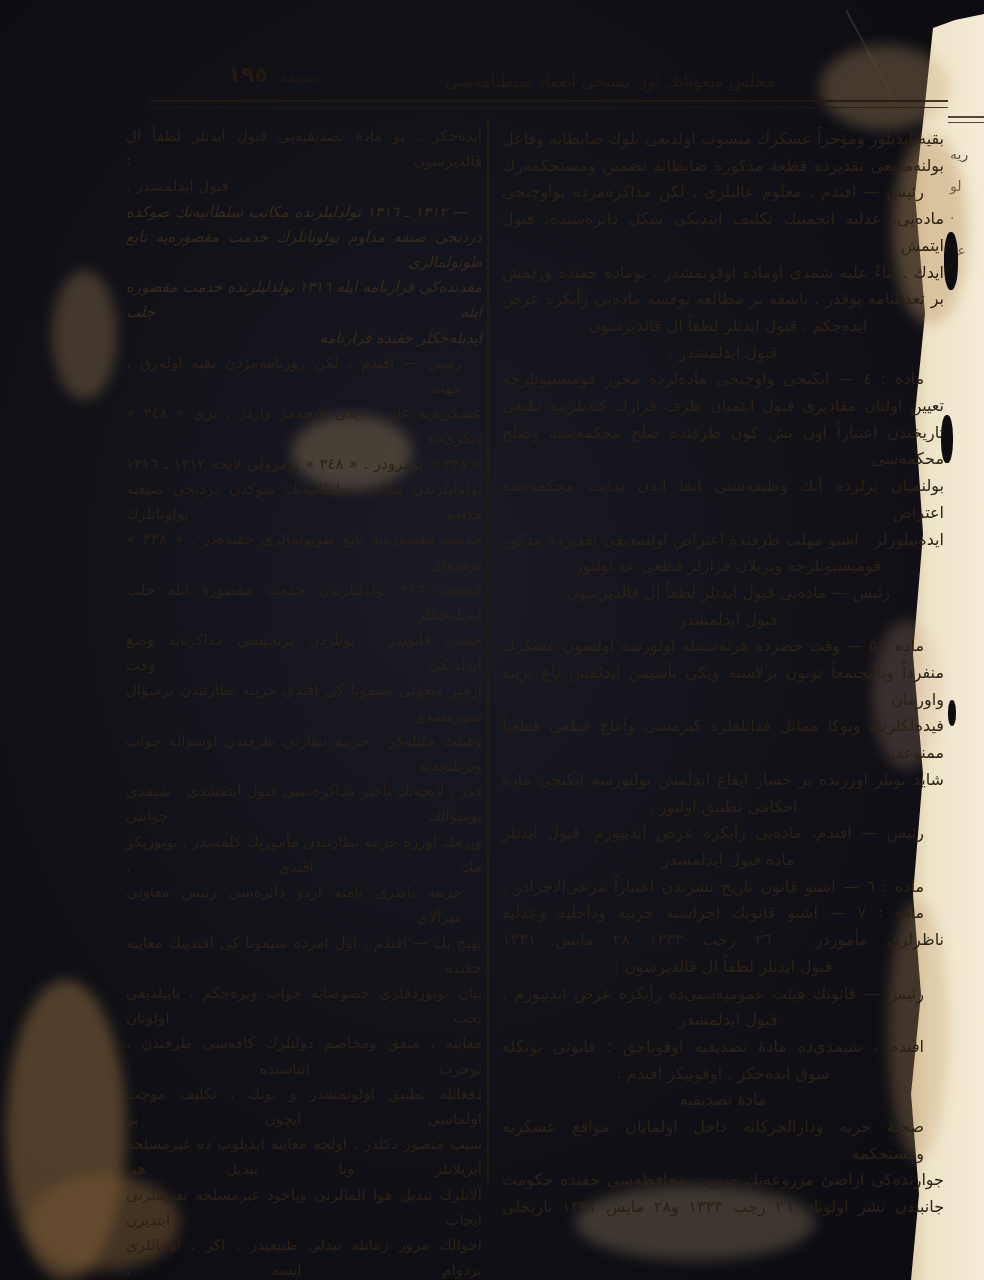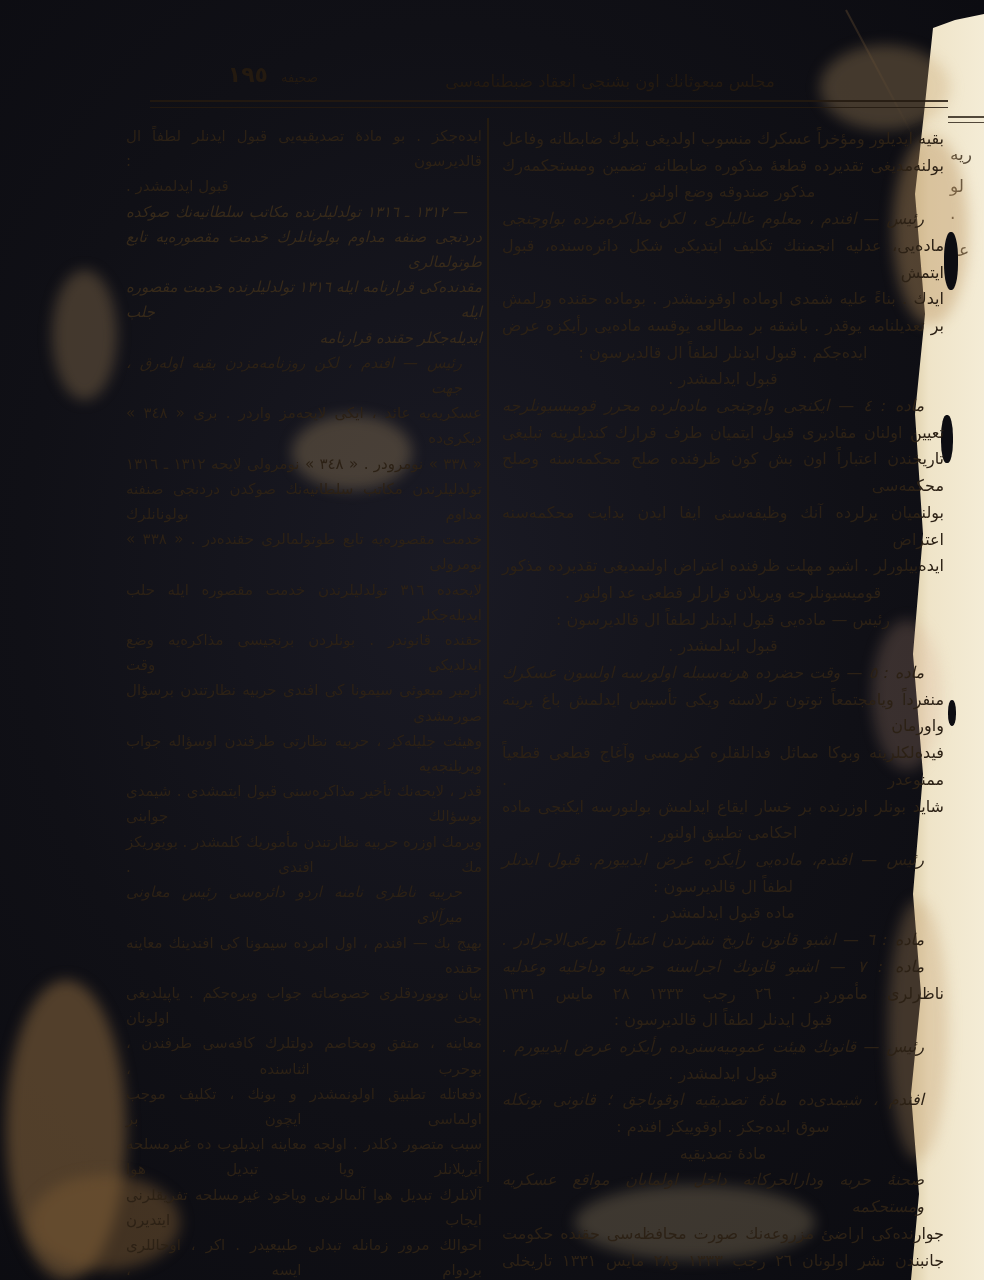--- a/index.html
+++ b/index.html
@@ -13,7 +13,7 @@
   .next-rule{position:absolute;left:948px;top:116px;width:36px;height:4px;
              border-top:2px solid #2a2014;border-bottom:1px solid #2a2014;opacity:.8;}
   .frags{position:absolute;left:950px;top:138px;width:32px;direction:rtl;color:#3a2d1d;
-         font-size:17px;line-height:32px;text-align:left;opacity:.85;}
+         font-size:14px;line-height:32px;text-align:left;opacity:.85;}
   
   .page{position:absolute;left:0;top:0;width:984px;height:1280px;
     background:

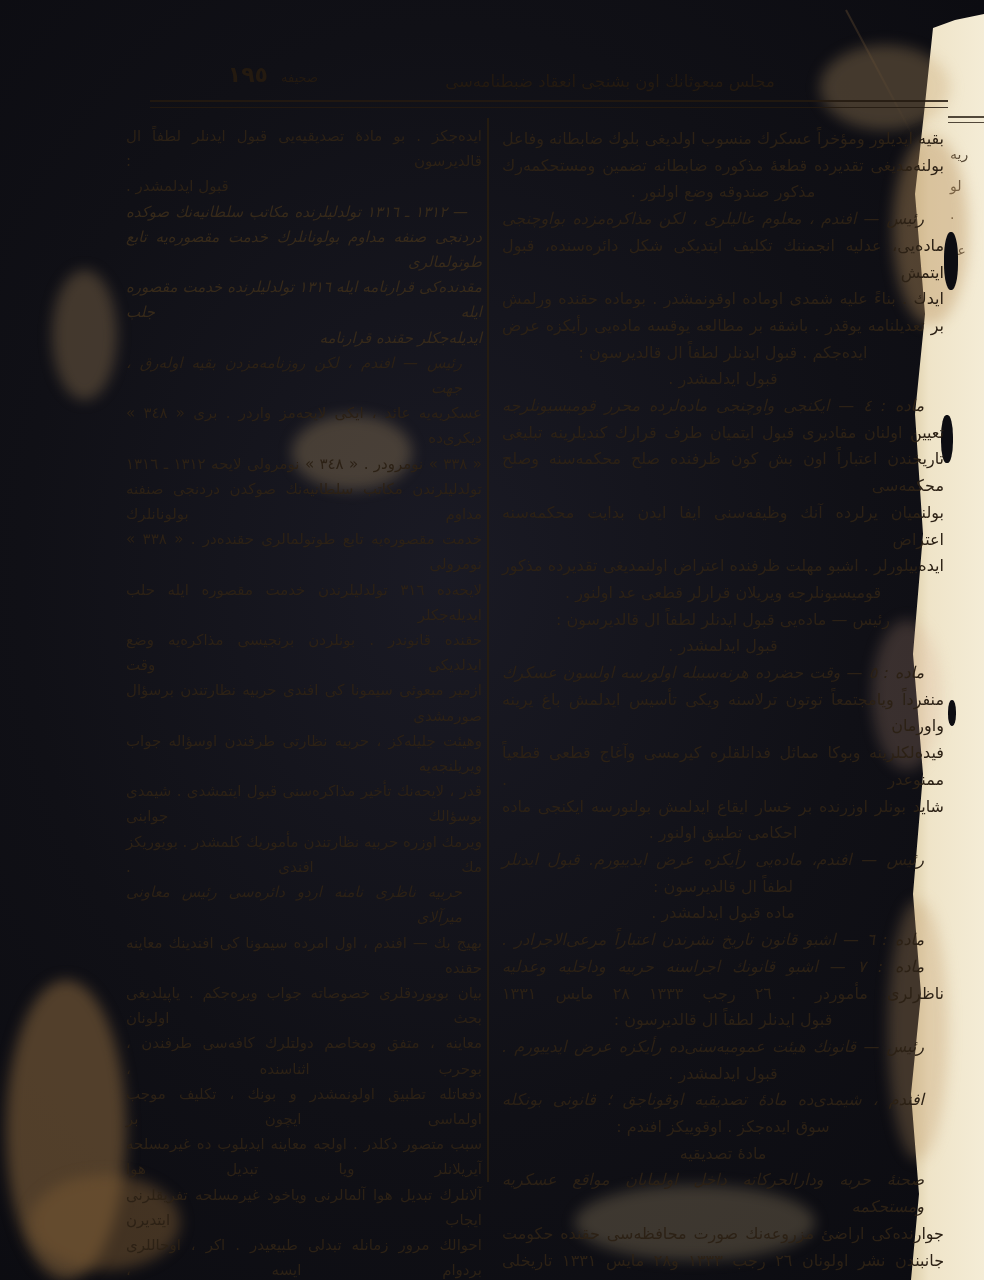--- a/index.html
+++ b/index.html
@@ -113,7 +113,6 @@
   <div class="col col-right">
       <div class="line s-j">بقيه ايديلور ومؤخراً عسكرك منسوب اولديغى بلوك ضابطانه وفاعل</div>
       <div class="line s-j">بولنه‌مديغى تقديرده قطعهٔ مذكوره ضابطانه تضمين ومستحكمه‌رك</div>
-      <div class="line s-c">مذكور صندوقه وضع اولنور .</div>
       <div class="line s-p">رئيس — افندم ، معلوم عاليلرى ، لكن مذاكره‌مزده بواوچنجى</div>
       <div class="line s-j">ماده‌يى، عدليه انجمننك تكليف ايتديكى شكل دائره‌سنده، قبول ايتمش</div>
       <div class="line s-j">ايدك . بناءً عليه شمدى اوماده اوقونمشدر . بوماده حقنده ورلمش</div>

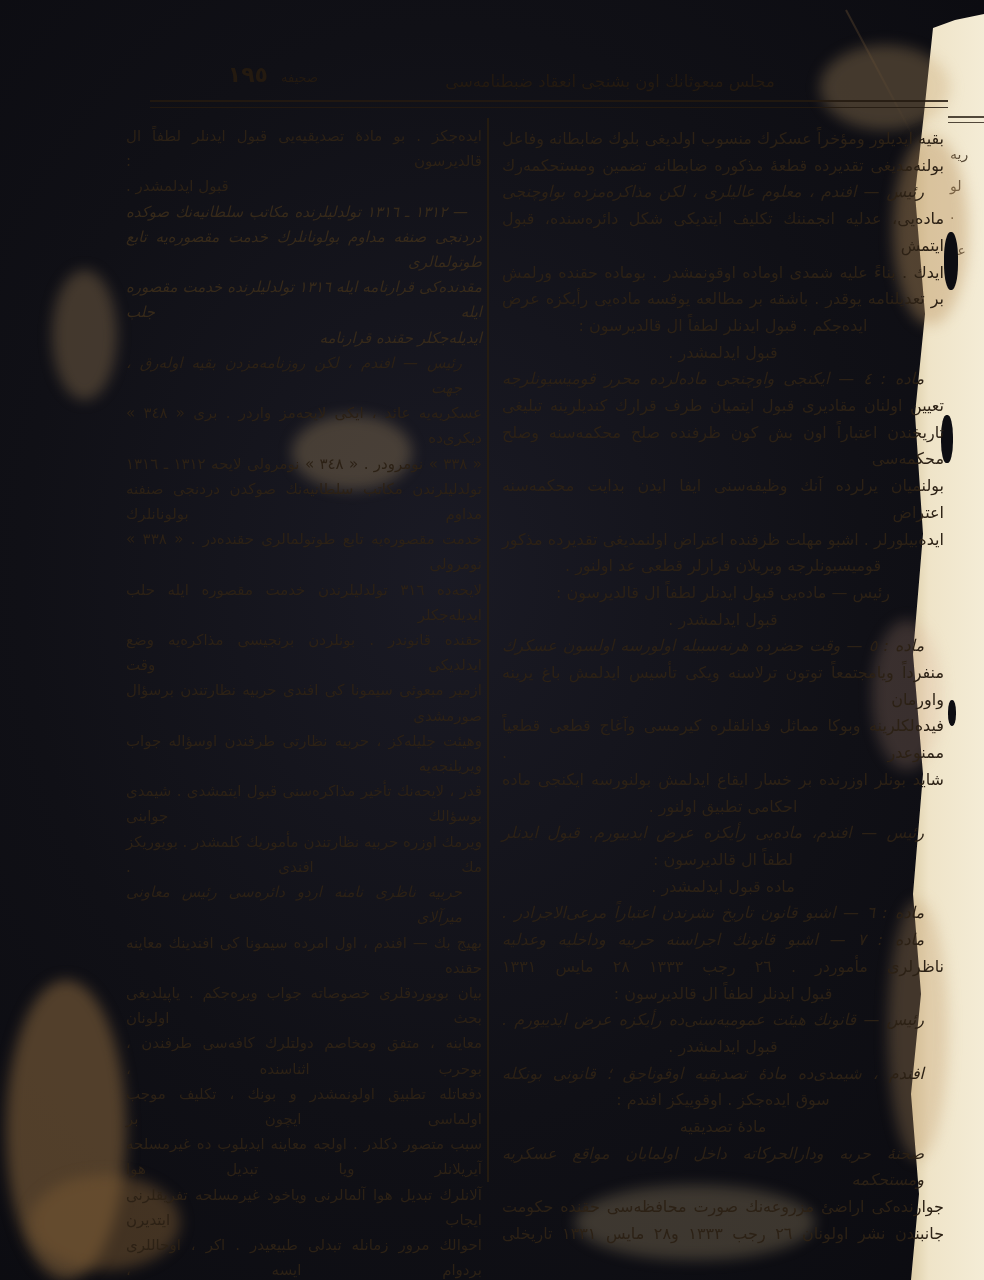--- a/index.html
+++ b/index.html
@@ -59,7 +59,7 @@
   .col-left {left:126px;top:124px;width:356px;font-size:15px;line-height:25.2px;}
   .line{white-space:normal;}
   .s-j{text-align:justify;text-align-last:justify;}
-  .s-p{text-align:justify;text-align-last:justify;padding-right:20px;font-style:italic;}
+  .s-p{text-align:justify;text-align-last:justify;padding-right:20px;}
   .s-c{text-align:center;}
   .s-l{text-align:left;}
   .s-i,.s-ip,.s-il{font-style:italic;color:#3a2c1a;opacity:.92;}

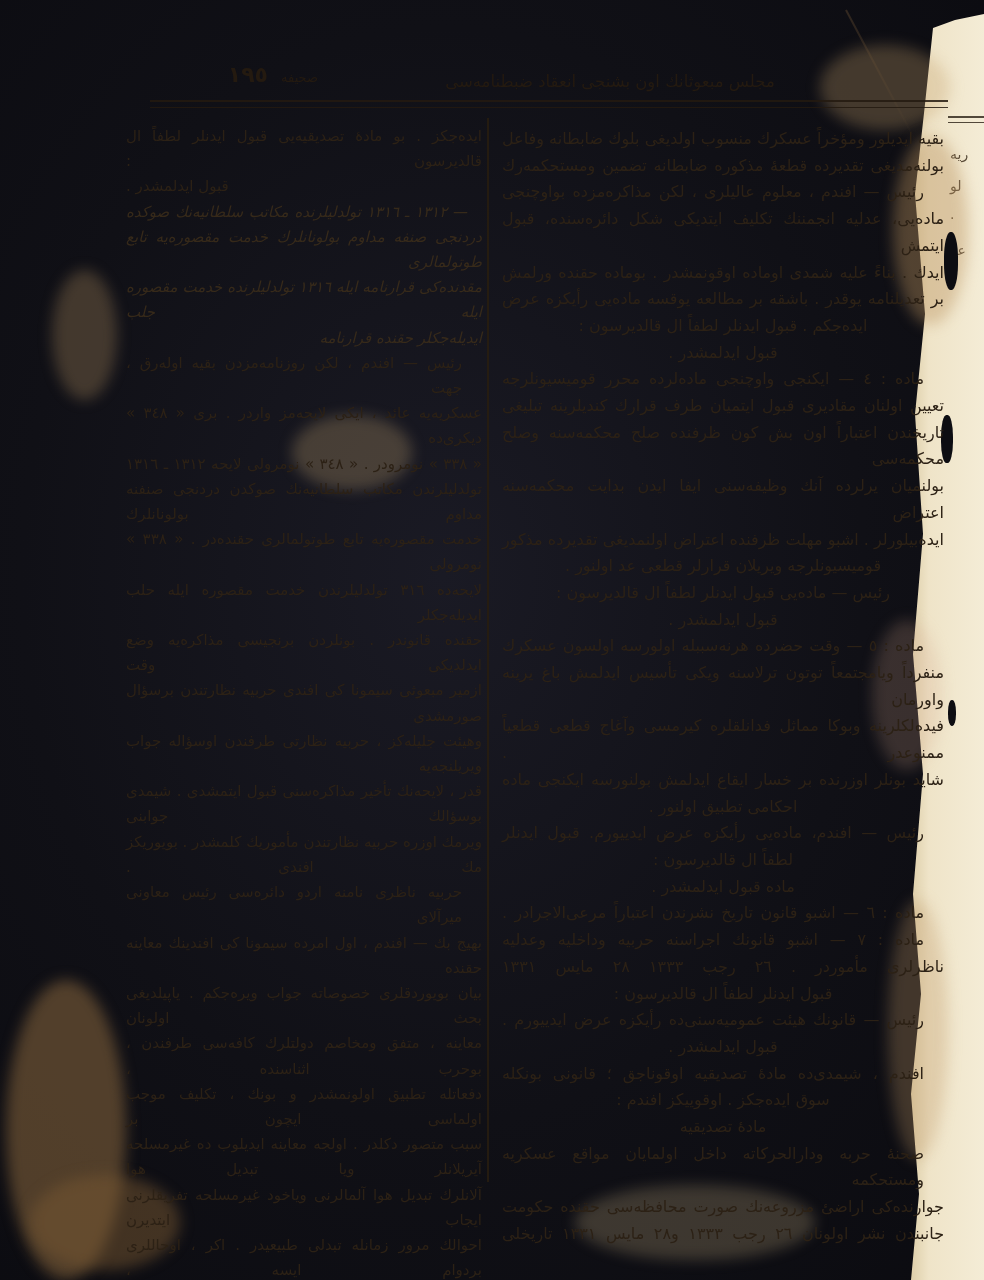--- a/index.html
+++ b/index.html
@@ -133,7 +133,6 @@
       <div class="line s-j">شايد بونلر اوزرنده بر خسار ايقاع ايدلمش بولنورسه ايكنجى ماده</div>
       <div class="line s-c">احكامى تطبيق اولنور .</div>
       <div class="line s-p">رئيس — افندم، ماده‌يى رأيكزه عرض ايدييورم. قبول ايدنلر</div>
-      <div class="line s-c">لطفاً ال قالديرسون :</div>
       <div class="line s-c">ماده قبول ايدلمشدر .</div>
       <div class="line s-p">ماده : ٦ — اشبو قانون تاريخ نشرندن اعتباراً مرعى‌الاجرادر .</div>
       <div class="line s-p">ماده : ٧ — اشبو قانونك اجراسنه حربيه وداخليه وعدليه</div>

